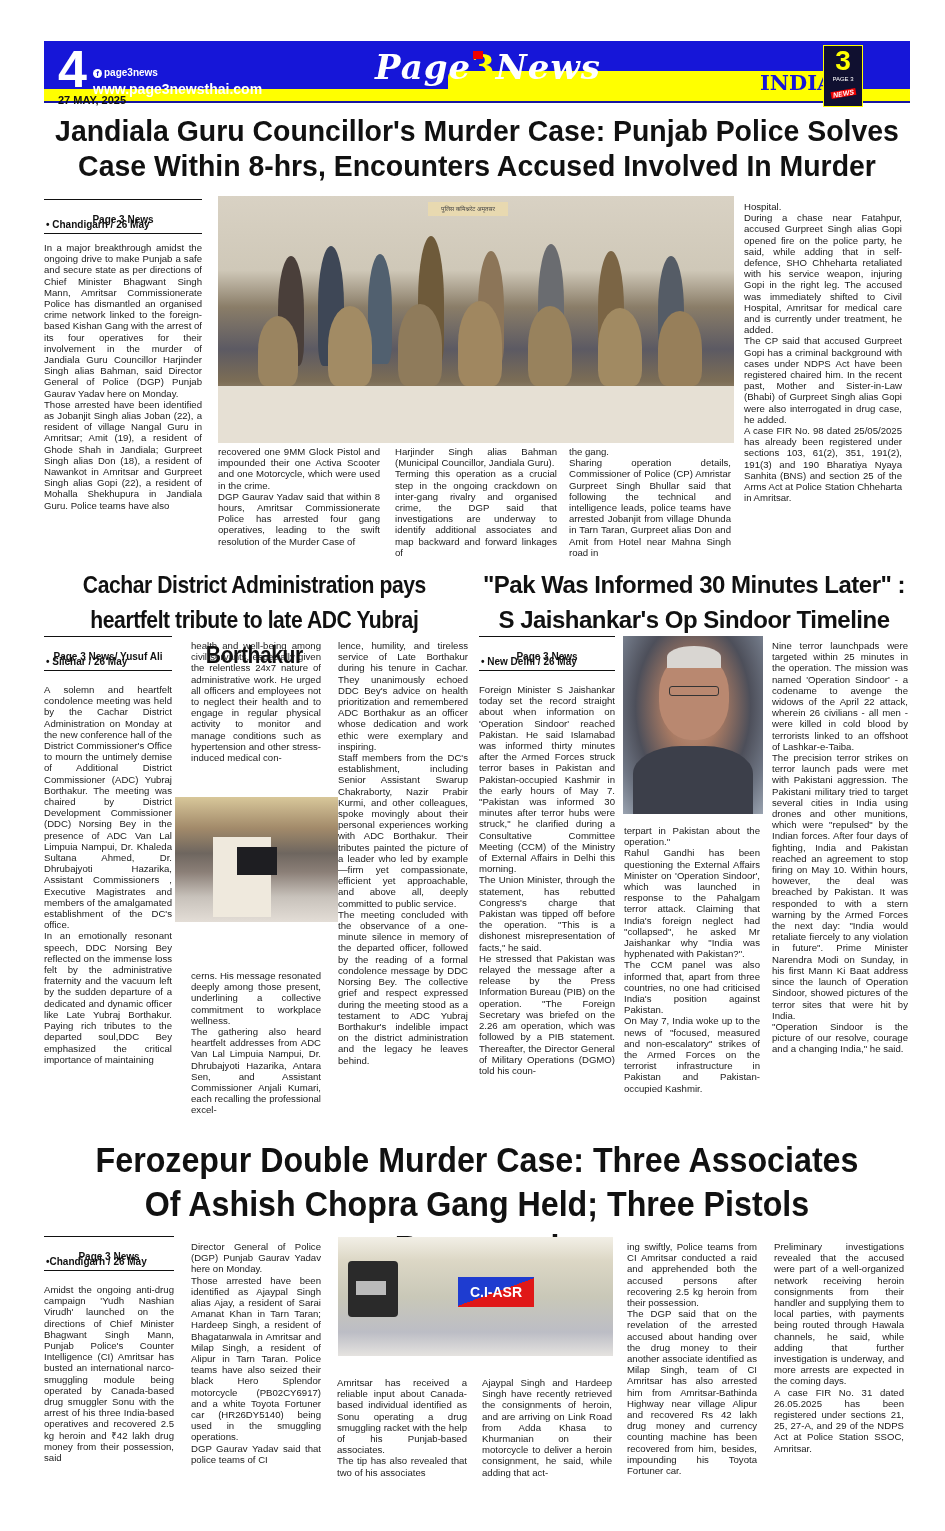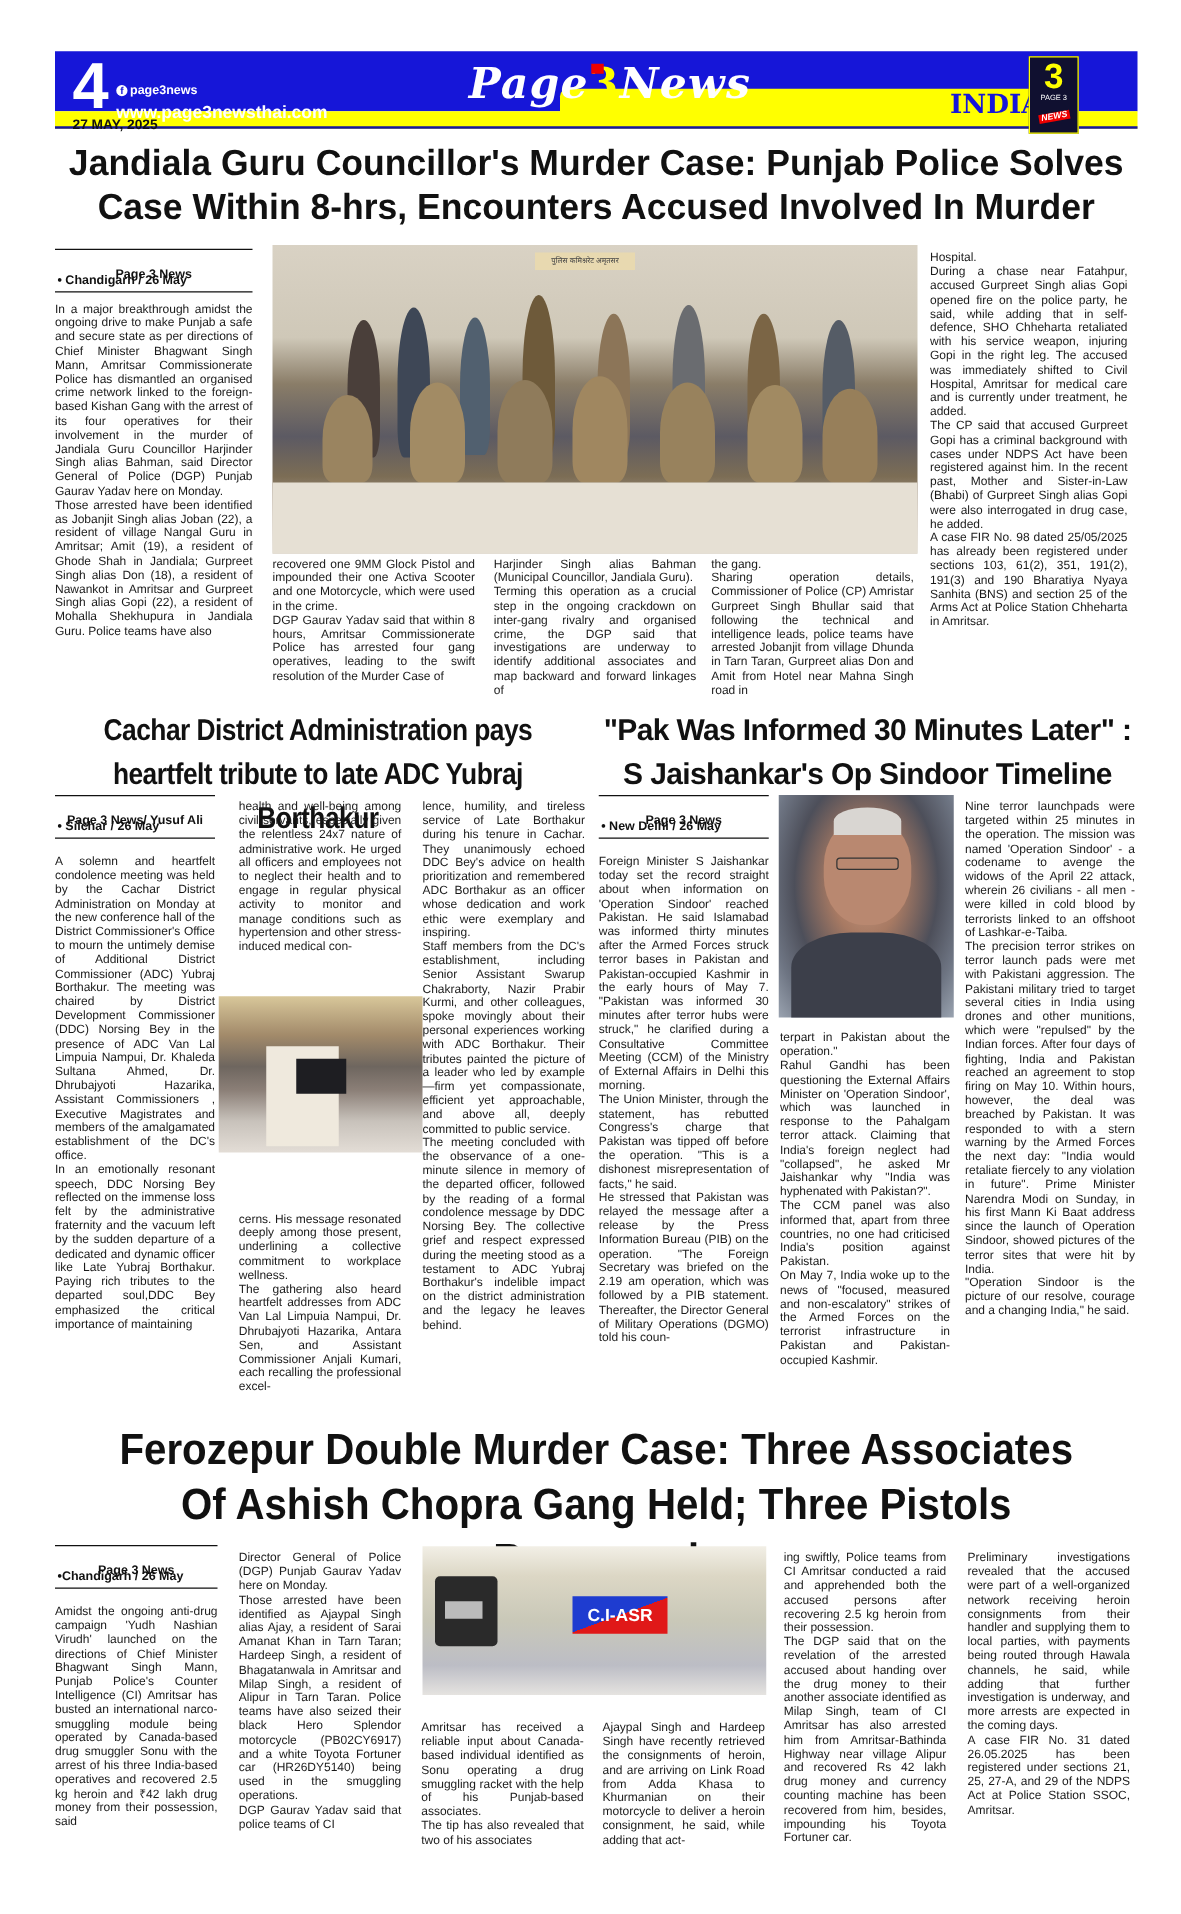--- a/index.html
+++ b/index.html
@@ -122,7 +122,7 @@
 <div class="abs col" style="left:744px;top:201px;width:158px;">
   <p>Hospital.</p>
   <p>During a chase near Fatahpur, accused Gurpreet Singh alias Gopi opened fire on the police party, he said, while adding that in self-defence, SHO Chheharta retaliated with his service weapon, injuring Gopi in the right leg. The accused was immediately shifted to Civil Hospital, Amritsar for medical care and is currently under treatment, he added.</p>
-  <p>The CP said that accused Gurpreet Gopi has a criminal background with cases under NDPS Act have been registered against him. In the recent past, Mother and Sister-in-Law (Bhabi) of Gurpreet Singh alias Gopi were also interrogated in drug case, he added.</p>
+  <p>The CP said that accused Gurpreet Gopi has a criminal background with cases under NDPS Act have been registered chaired him. In the recent past, Mother and Sister-in-Law (Bhabi) of Gurpreet Singh alias Gopi were also interrogated in drug case, he added.</p>
   <p>A case FIR No. 98 dated 25/05/2025 has already been registered under sections 103, 61(2), 351, 191(2), 191(3) and 190 Bharatiya Nyaya Sanhita (BNS) and section 25 of the Arms Act at Police Station Chheharta in Amritsar.</p>
 </div>
 

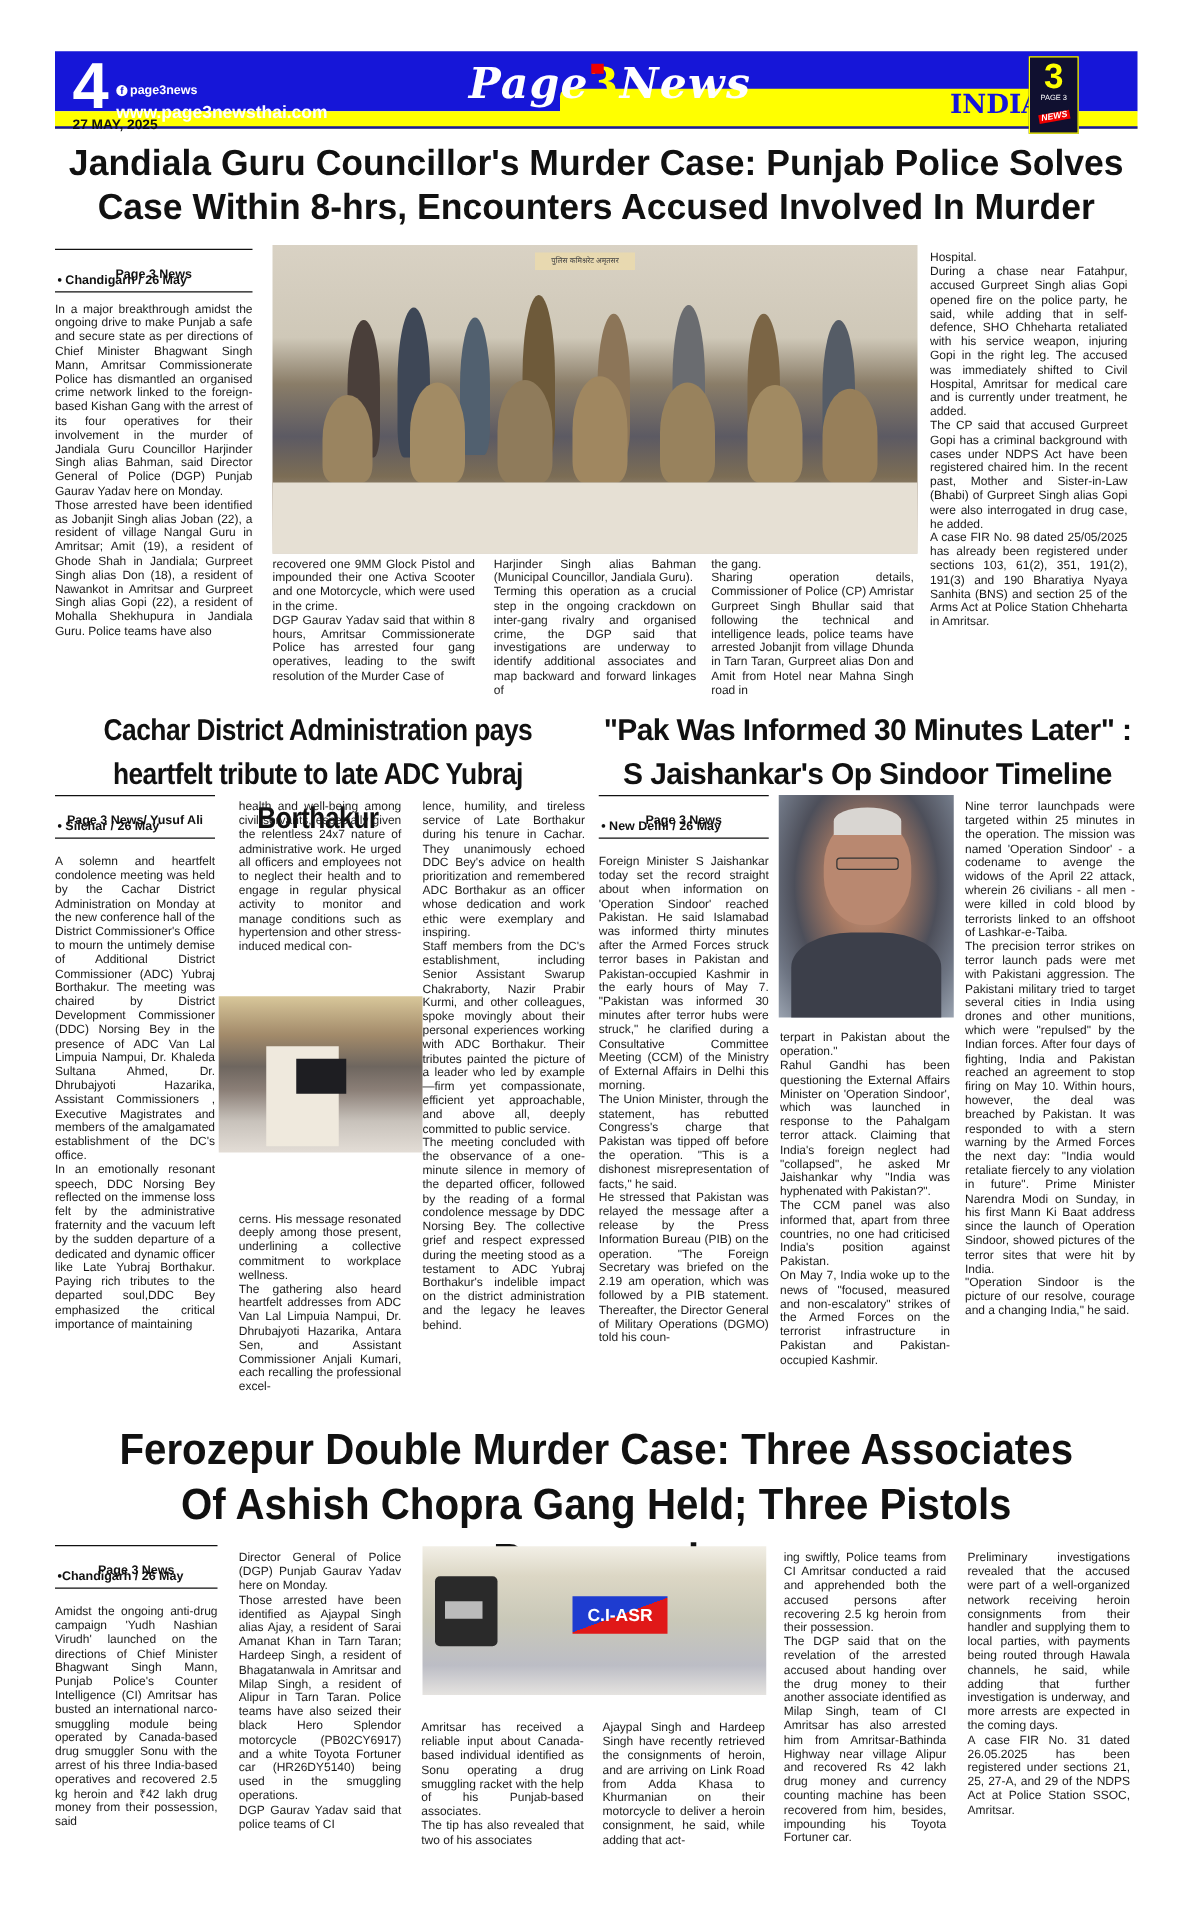--- a/index.html
+++ b/index.html
@@ -163,7 +163,7 @@
 <div class="abs col" style="left:479px;top:684px;width:136px;">
   <p>Foreign Minister S Jaishankar today set the record straight about when information on 'Operation Sindoor' reached Pakistan. He said Islamabad was informed thirty minutes after the Armed Forces struck terror bases in Pakistan and Pakistan-occupied Kashmir in the early hours of May 7. "Pakistan was informed 30 minutes after terror hubs were struck," he clarified during a Consultative Committee Meeting (CCM) of the Ministry of External Affairs in Delhi this morning.</p>
   <p>The Union Minister, through the statement, has rebutted Congress's charge that Pakistan was tipped off before the operation. "This is a dishonest misrepresentation of facts," he said.</p>
-  <p>He stressed that Pakistan was relayed the message after a release by the Press Information Bureau (PIB) on the operation. "The Foreign Secretary was briefed on the 2.19 am operation, which was followed by a PIB statement. Thereafter, the Director General of Military Operations (DGMO) told his coun-</p>
+  <p>He stressed that Pakistan was relayed the message after a release by the Press Information Bureau (PIB) on the operation. "The Foreign Secretary was briefed on the 2.26 am operation, which was followed by a PIB statement. Thereafter, the Director General of Military Operations (DGMO) told his coun-</p>
 </div>
 <div class="abs photo photo3">
   <div style="position:absolute;left:36px;top:18px;width:70px;height:86px;border-radius:45%;background:#b98870;"></div>

